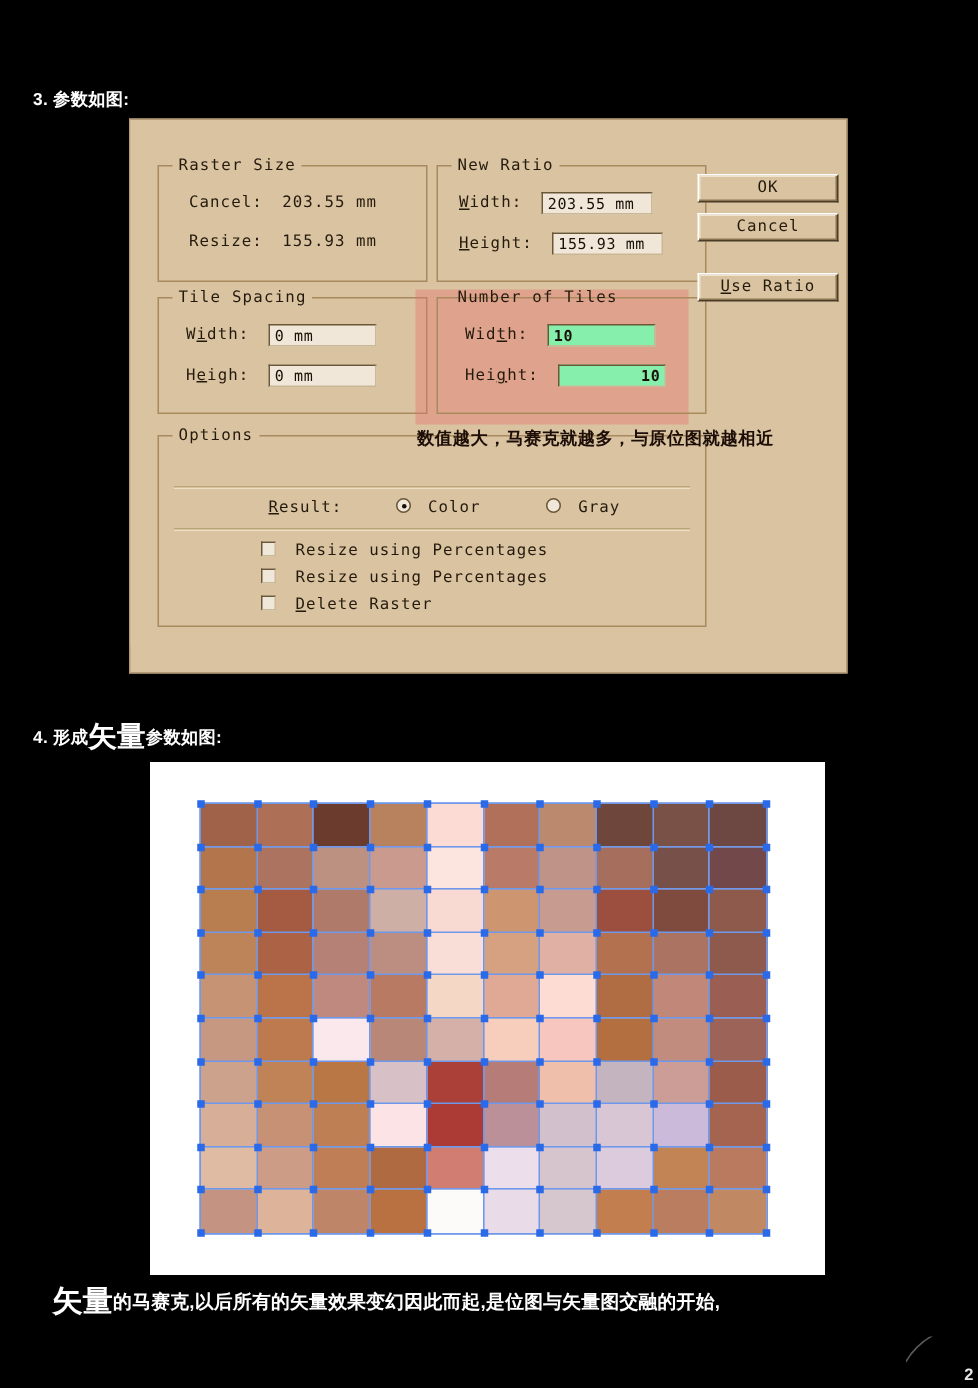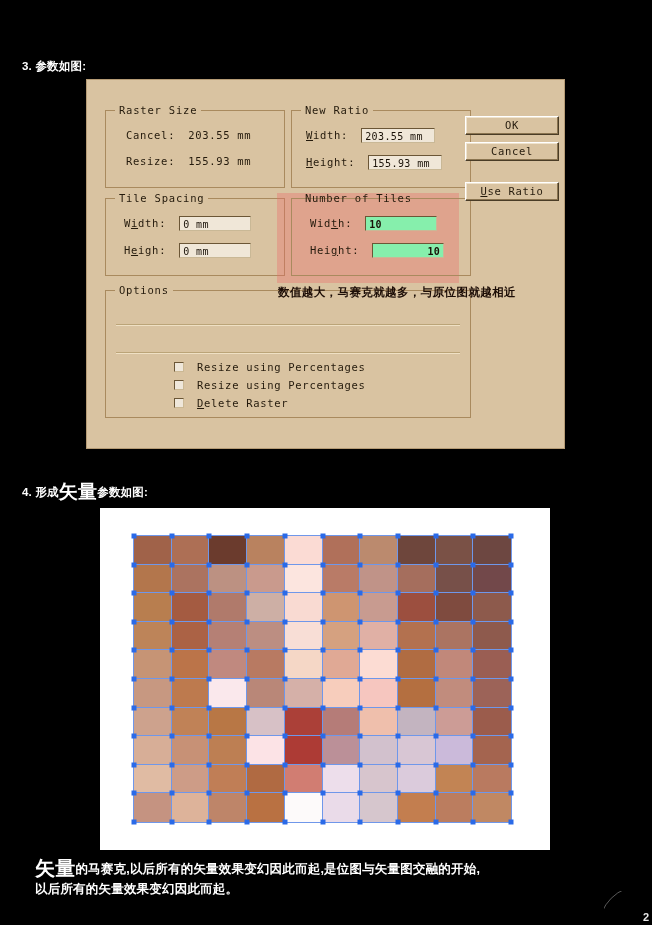--- a/index.html
+++ b/index.html
@@ -375,6 +375,15 @@
       <div class="opt-divider" id="opt-div-2"></div>
 
 
+      <div class="opt-row" style="left:73px; top:41px;">
+        <span><u>R</u>esult:</span>
+        <span style="display:inline-block; width:22px;"></span>
+        <span class="radio checked"></span>
+        <span>Color</span>
+        <span style="display:inline-block; width:30px;"></span>
+        <span class="radio"></span>
+        <span>Gray</span>
+      </div>
 
       <div class="opt-row" style="left:68px; top:70px;">
         <span class="checkbox"></span>

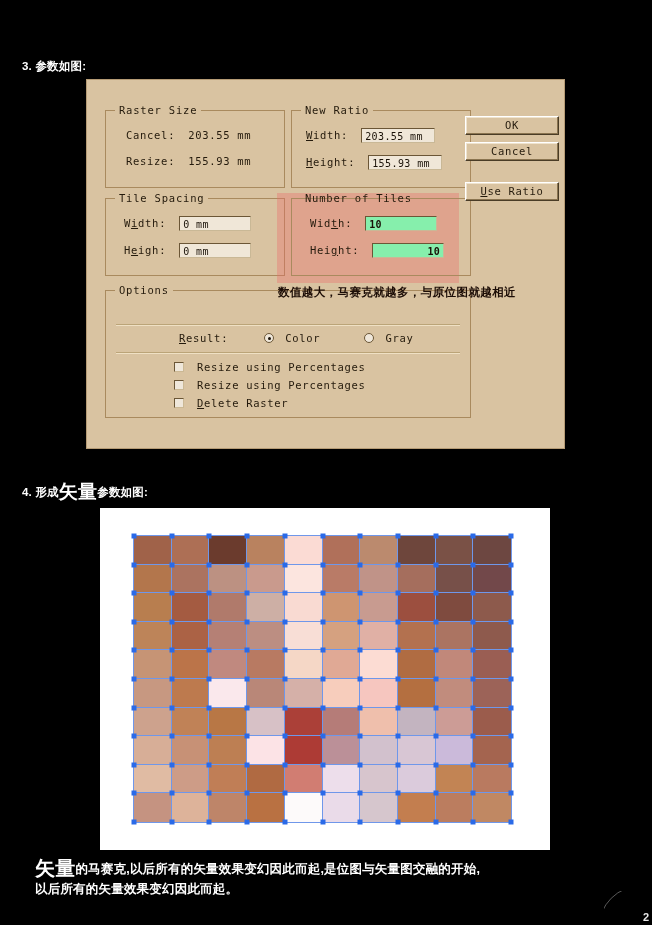--- a/index.html
+++ b/index.html
@@ -643,7 +643,6 @@
 
 <div id="caption">
   <span class="hl-big">矢量</span><span>的马赛克,以后所有的矢量效果变幻因此而起,是位图与矢量图交融的开始,</span><br>
-  <span>以后所有的矢量效果变幻因此而起。</span>
 </div>
 
 <div id="page-corner">

